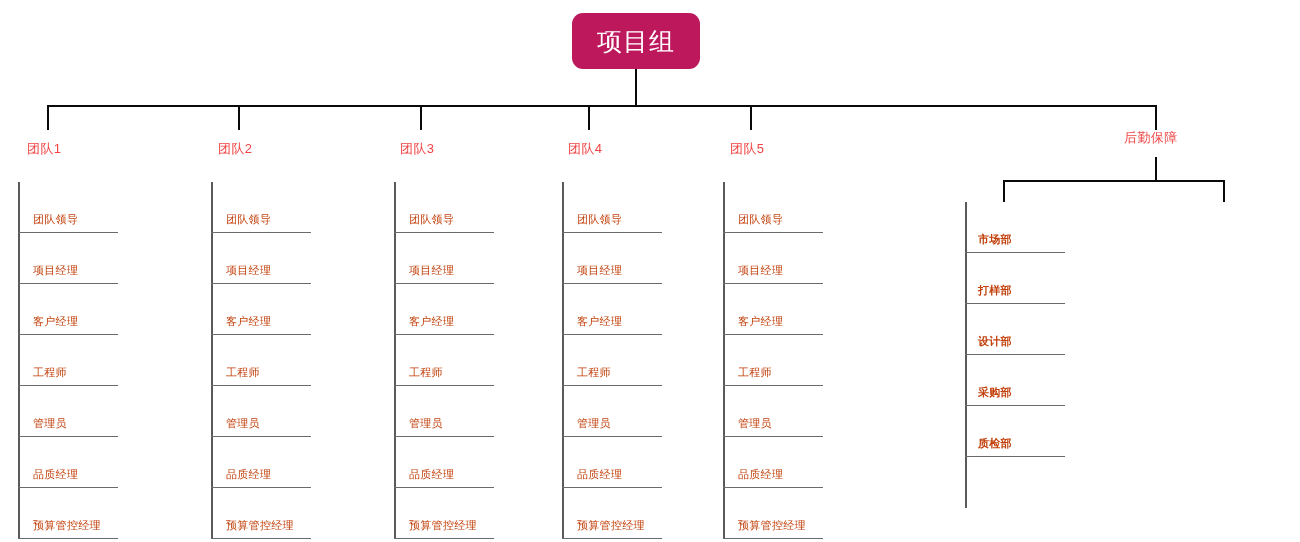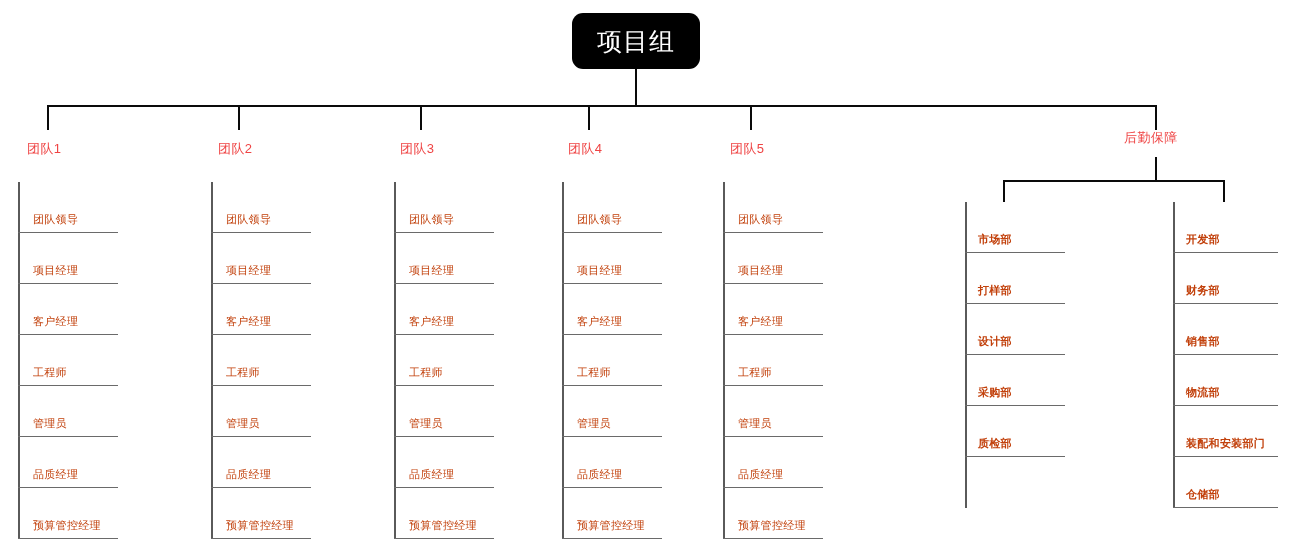--- a/index.html
+++ b/index.html
@@ -25,7 +25,7 @@
     top: 13px;
     width: 128px;
     height: 56px;
-    background: #000000;
+    background: #be185d;
     border-radius: 11px;
     color: #ffffff;
     font-size: 25px;

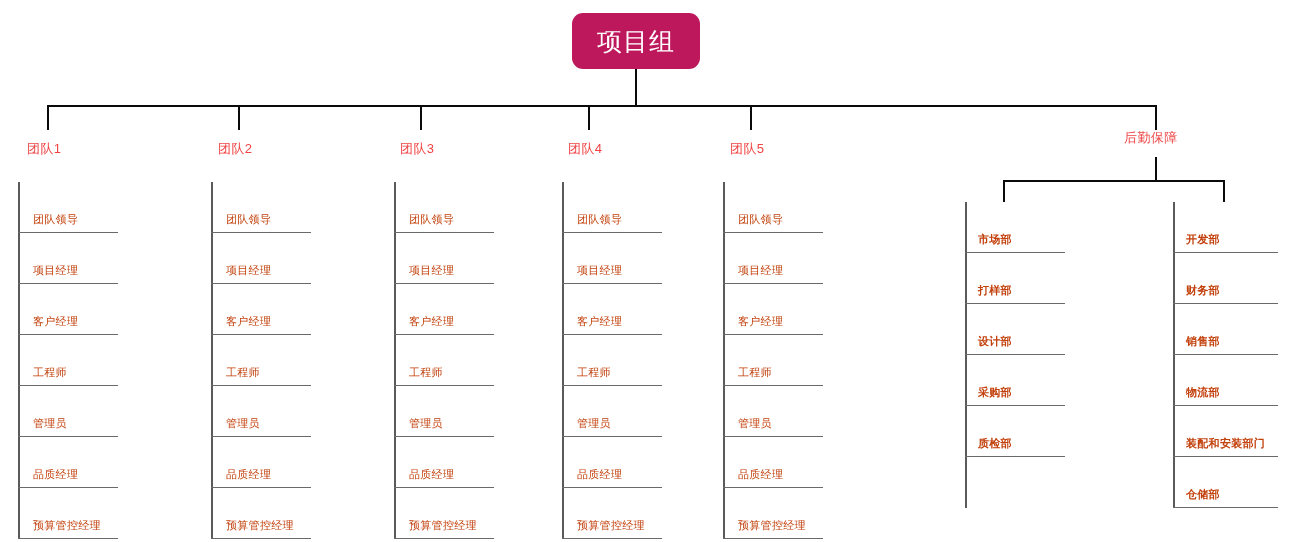--- a/index.html
+++ b/index.html
@@ -278,29 +278,6 @@
     </ul>
   </div>
 
-  <div class="column col-wide" id="col-logistics-2" style="left:1173px; top:202px; width:105px;">
-    <div class="spine" style="height: 306px;"></div>
-    <ul class="rows">
-      <li class="row-item">
-          <span class="row-text">开发部</span>
-        </li>
-      <li class="row-item">
-          <span class="row-text">财务部</span>
-        </li>
-      <li class="row-item">
-          <span class="row-text">销售部</span>
-        </li>
-      <li class="row-item">
-          <span class="row-text">物流部</span>
-        </li>
-      <li class="row-item">
-          <span class="row-text">装配和安装部门</span>
-        </li>
-      <li class="row-item">
-          <span class="row-text">仓储部</span>
-        </li>
-    </ul>
-  </div>
 
 </div>
 

